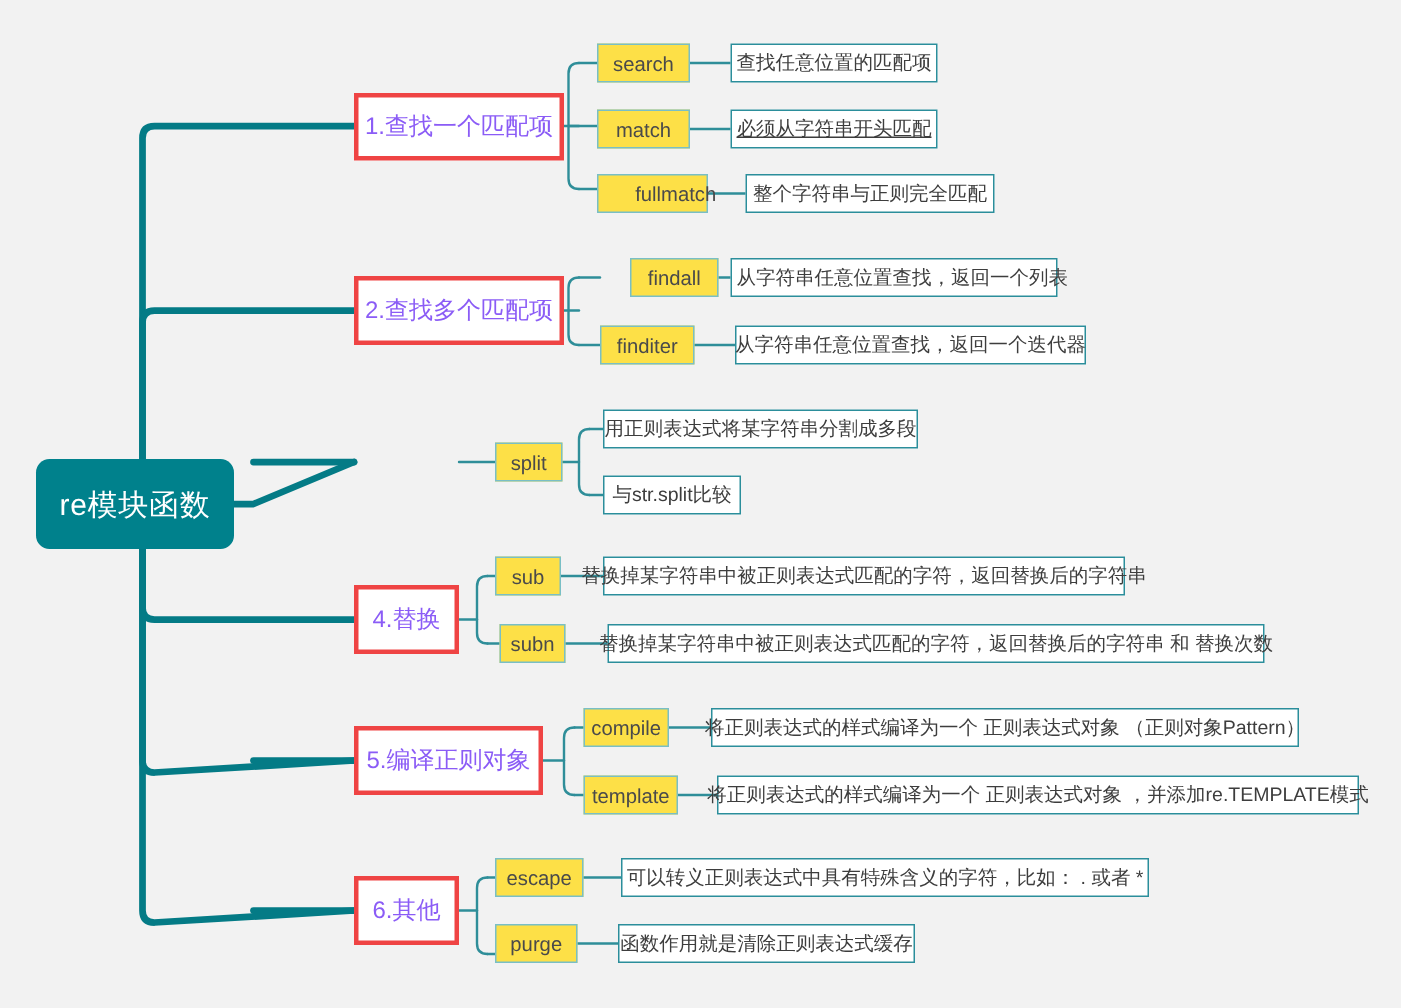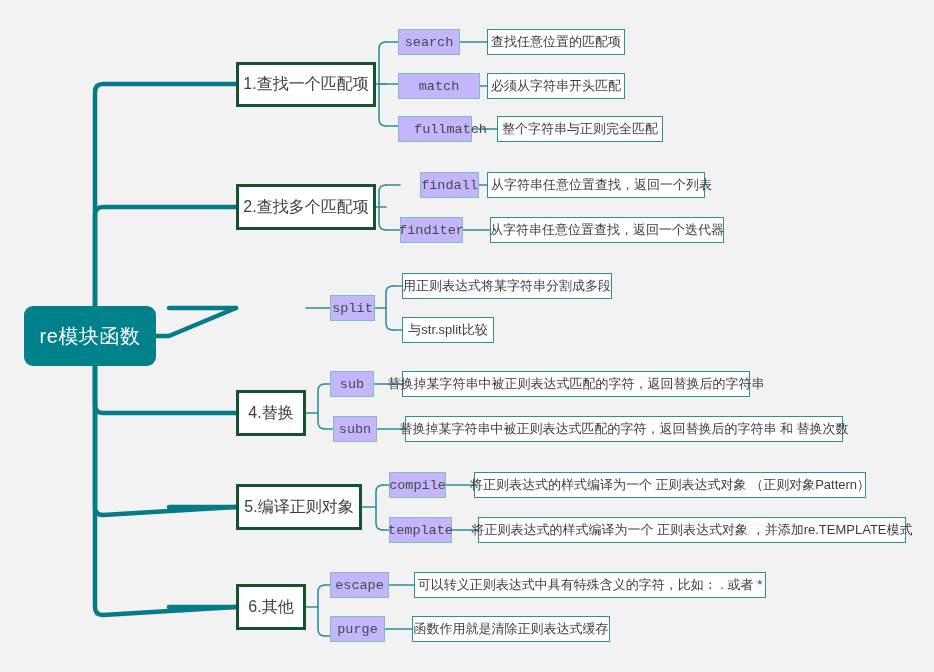--- a/index.html
+++ b/index.html
@@ -52,11 +52,10 @@
   }
   
   .n-l2 {
-    background: #c4b5fd;
+    background: #fde047;
     border: 1.5px solid #79bfc6;
     color: #4a4a4a;
     font-size: 13.5px;
-    font-family: Liberation Mono, monospace;
   }
   
   .n-l3 {

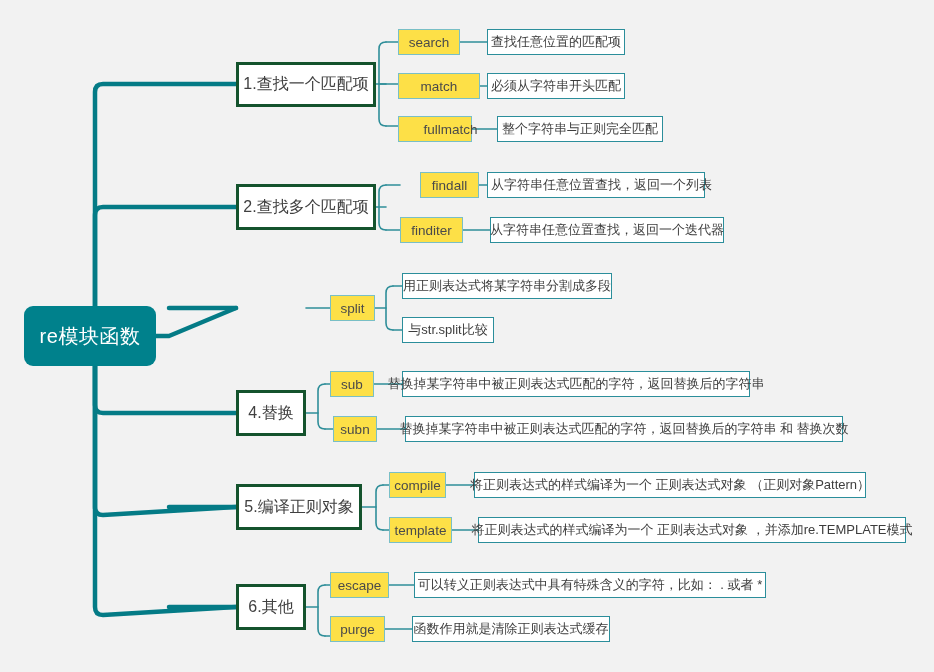--- a/index.html
+++ b/index.html
@@ -46,8 +46,8 @@
   
   .n-l1 {
     background: #ffffff;
-    border: 3px solid #14532d;
-    color: #404040;
+    border: 3px solid #ef4444;
+    color: #8b5cf6;
     font-size: 16px;
   }
   

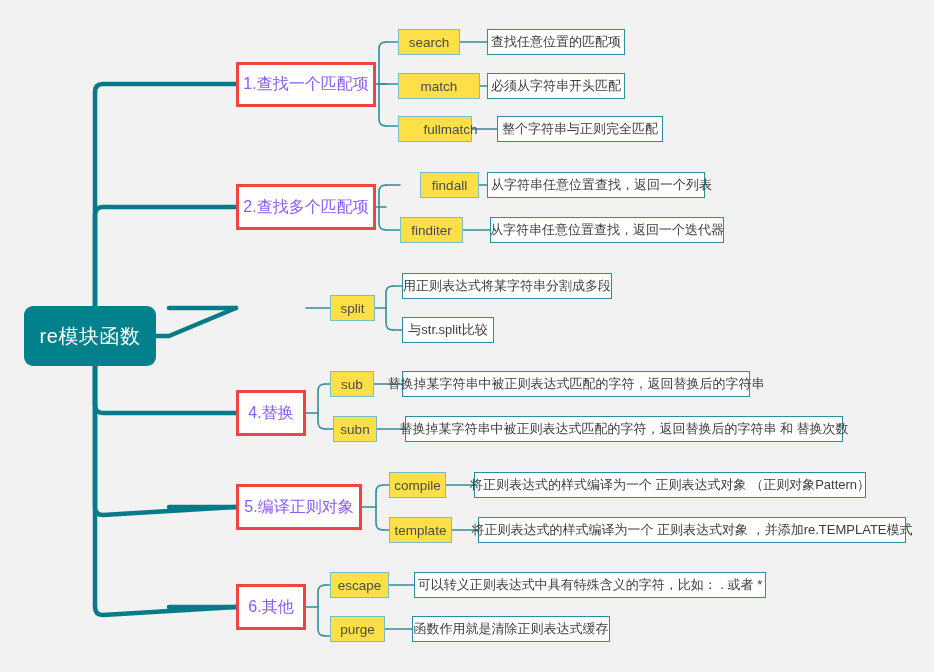--- a/index.html
+++ b/index.html
@@ -156,7 +156,7 @@
   <div class="node n-l3" style="left:487px; top:29px; width:138px; height:26px;">
     <span>查找任意位置的匹配项</span>
   </div>
-  <div class="node n-l2" style="left:398px; top:73px; width:82px; height:26px;">
+  <div class="node n-l2" style="left:398px; top:73px; width:62px; height:26px;">
     <span>match</span>
   </div>
   <div class="node n-l3" style="left:487px; top:73px; width:138px; height:26px;">

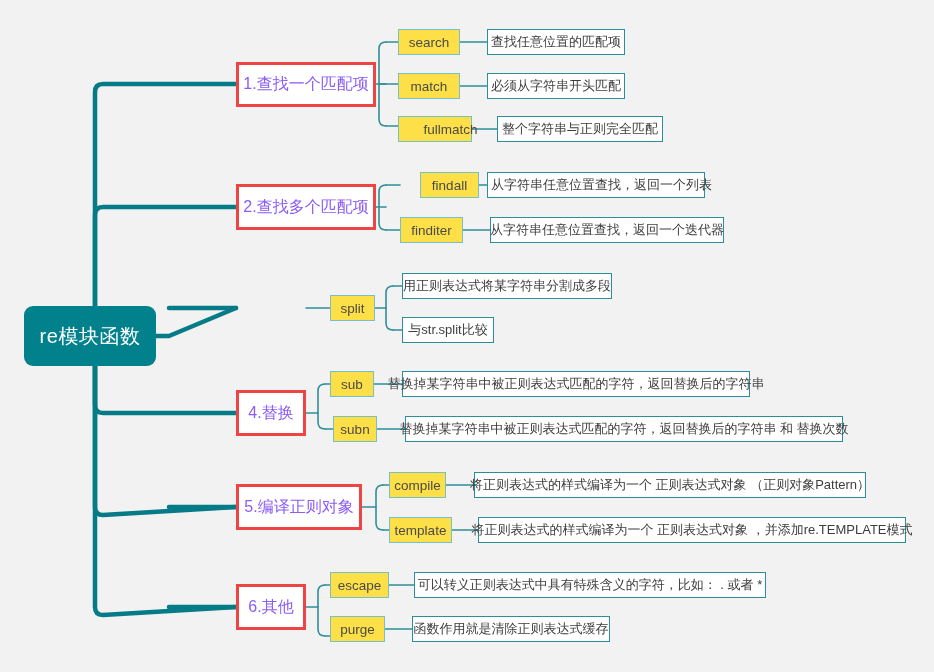--- a/index.html
+++ b/index.html
@@ -159,7 +159,7 @@
   <div class="node n-l2" style="left:398px; top:73px; width:62px; height:26px;">
     <span>match</span>
   </div>
-  <div class="node n-l3" style="left:487px; top:73px; width:138px; height:26px;">
+  <div class="node n-l3" style="left:487px; top:73px; width:138px; height:26px;text-decoration:underline;">
     <span>必须从字符串开头匹配</span>
   </div>
   <div class="node n-l2" style="left:398px; top:116px; width:74px; height:26px;padding-left:31px;">

